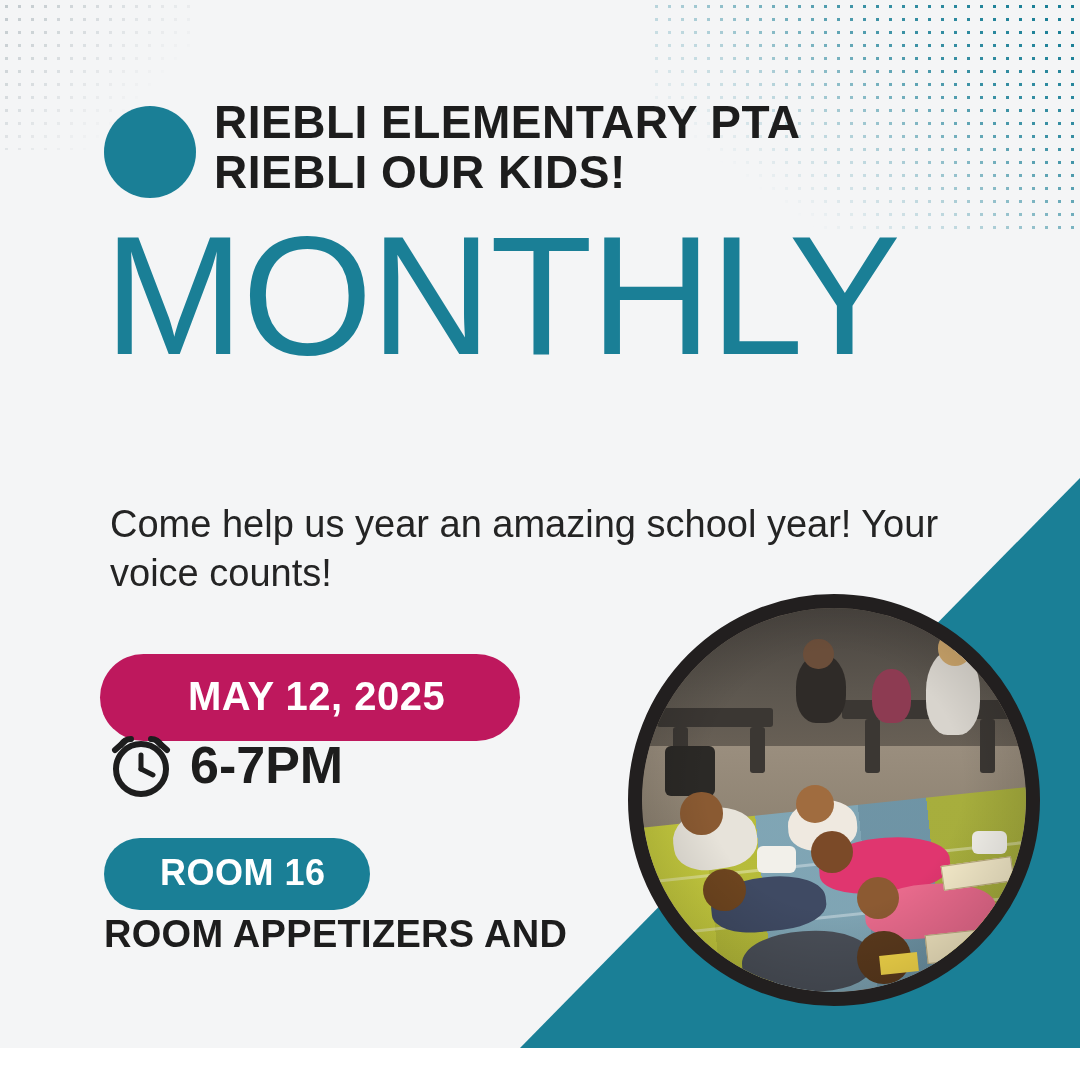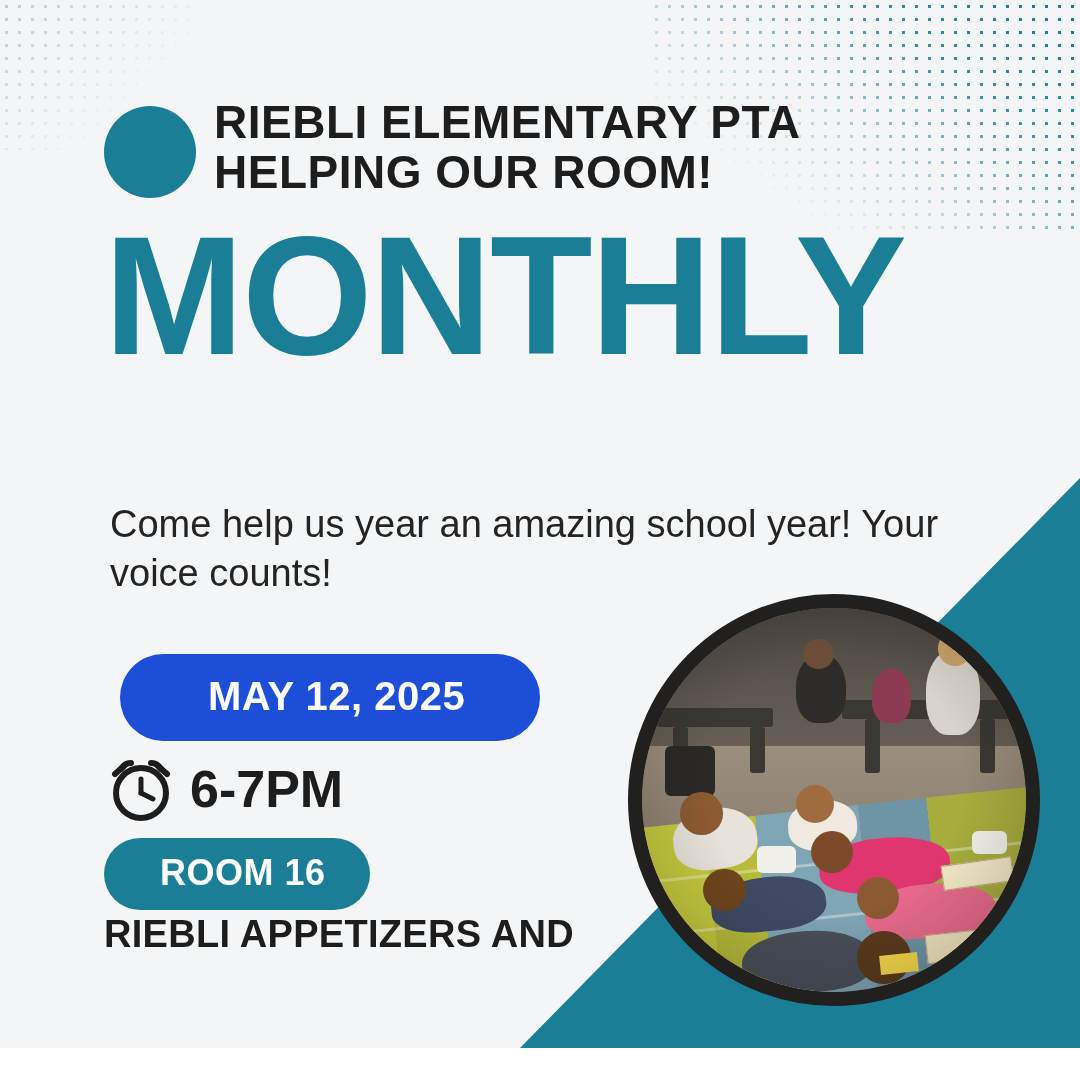--- a/index.html
+++ b/index.html
@@ -236,7 +236,7 @@
     <div class="header-dot"></div>
     <div class="header-text">
       <div>RIEBLI ELEMENTARY PTA</div>
-      <div>HELPING OUR ROOM!</div>
+      <div>RIEBLI OUR KIDS!</div>
     </div>
   </div>
 

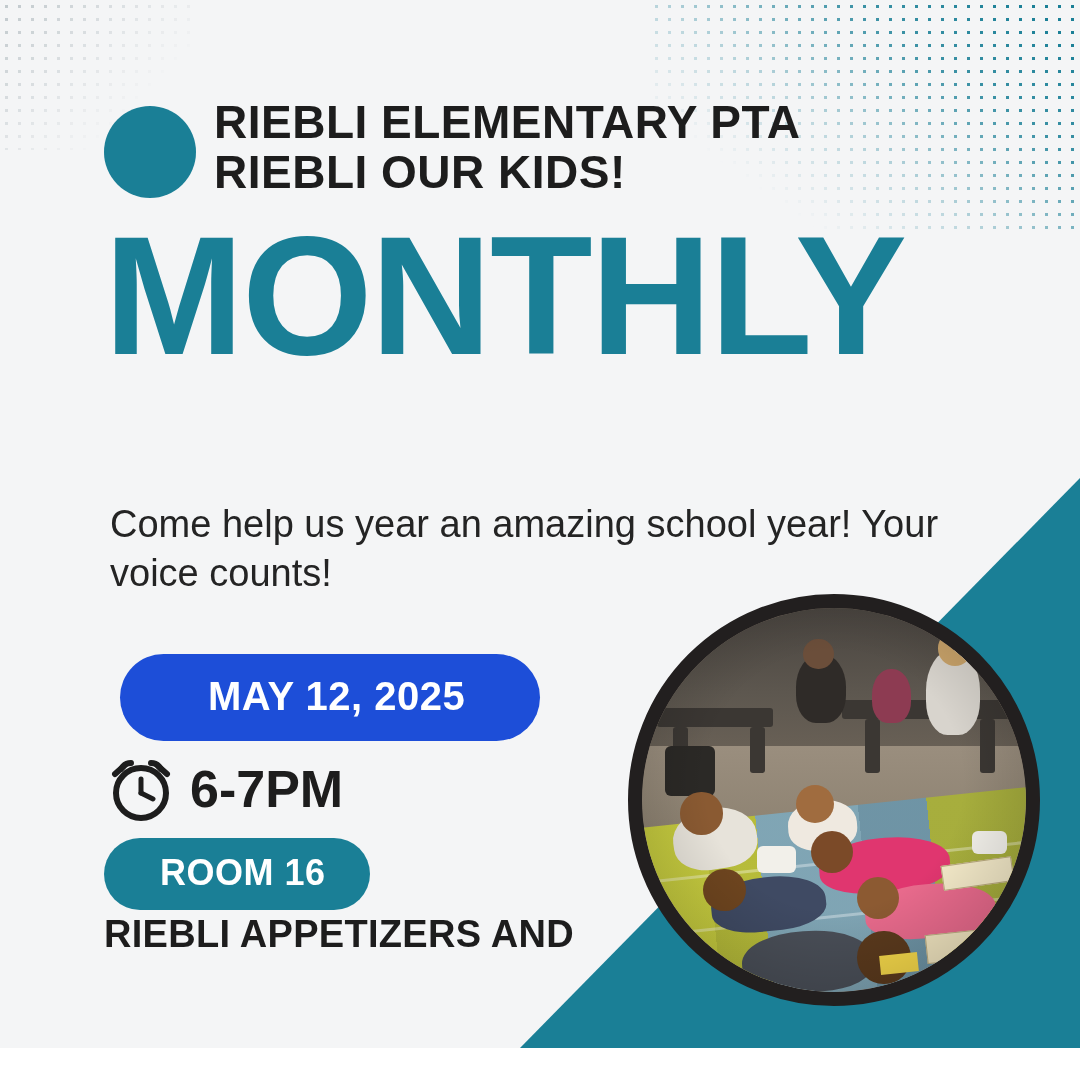--- a/index.html
+++ b/index.html
@@ -85,7 +85,7 @@
     left: 104px;
     top: 228px;
     color: #1a7f96;
-    font-weight: bold;
+    font-weight: normal;
     font-size: 168px;
     line-height: 0.82;
     letter-spacing: -2px;

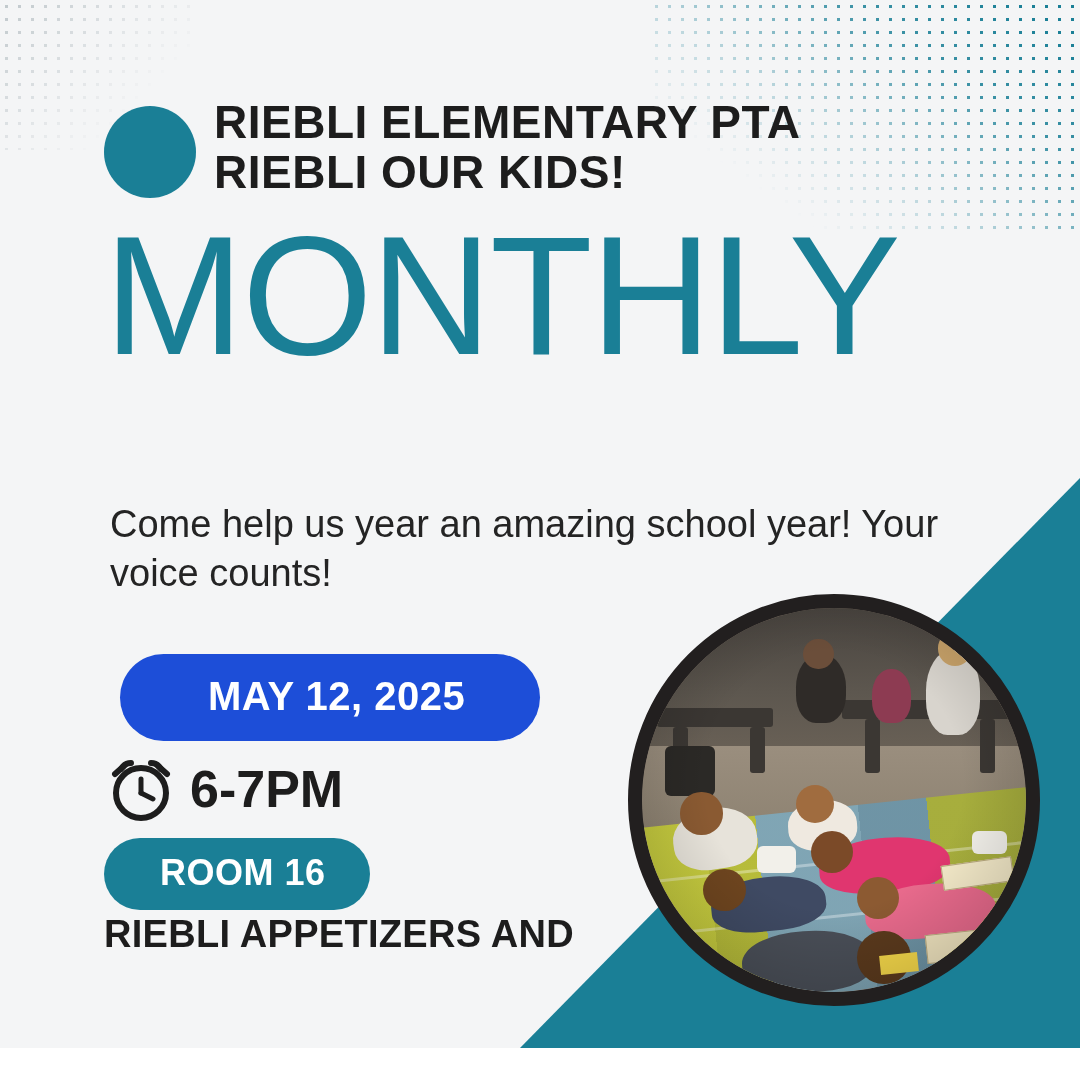--- a/index.html
+++ b/index.html
@@ -109,9 +109,9 @@
   
   .date-pill {
     position: absolute;
-    left: 120px;
+    left: 100px;
     top: 654px;
-    background: #1d4ed8;
+    background: #be185d;
     color: #ffffff;
     font-weight: bold;
     font-size: 40px;

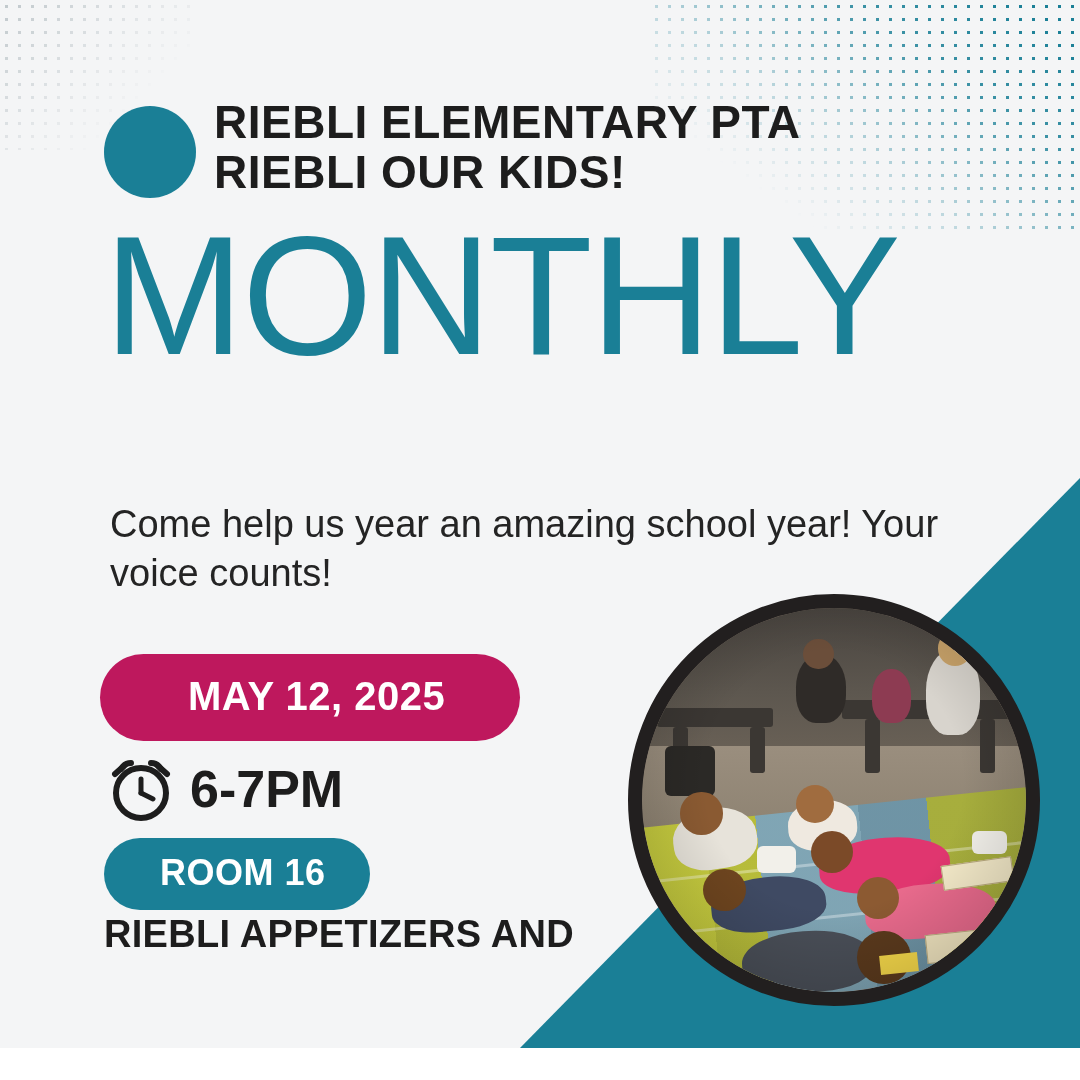--- a/index.html
+++ b/index.html
@@ -126,7 +126,7 @@
   .time-row {
     position: absolute;
     left: 104px;
-    top: 752px;
+    top: 728px;
     display: flex;
     align-items: center;
   }

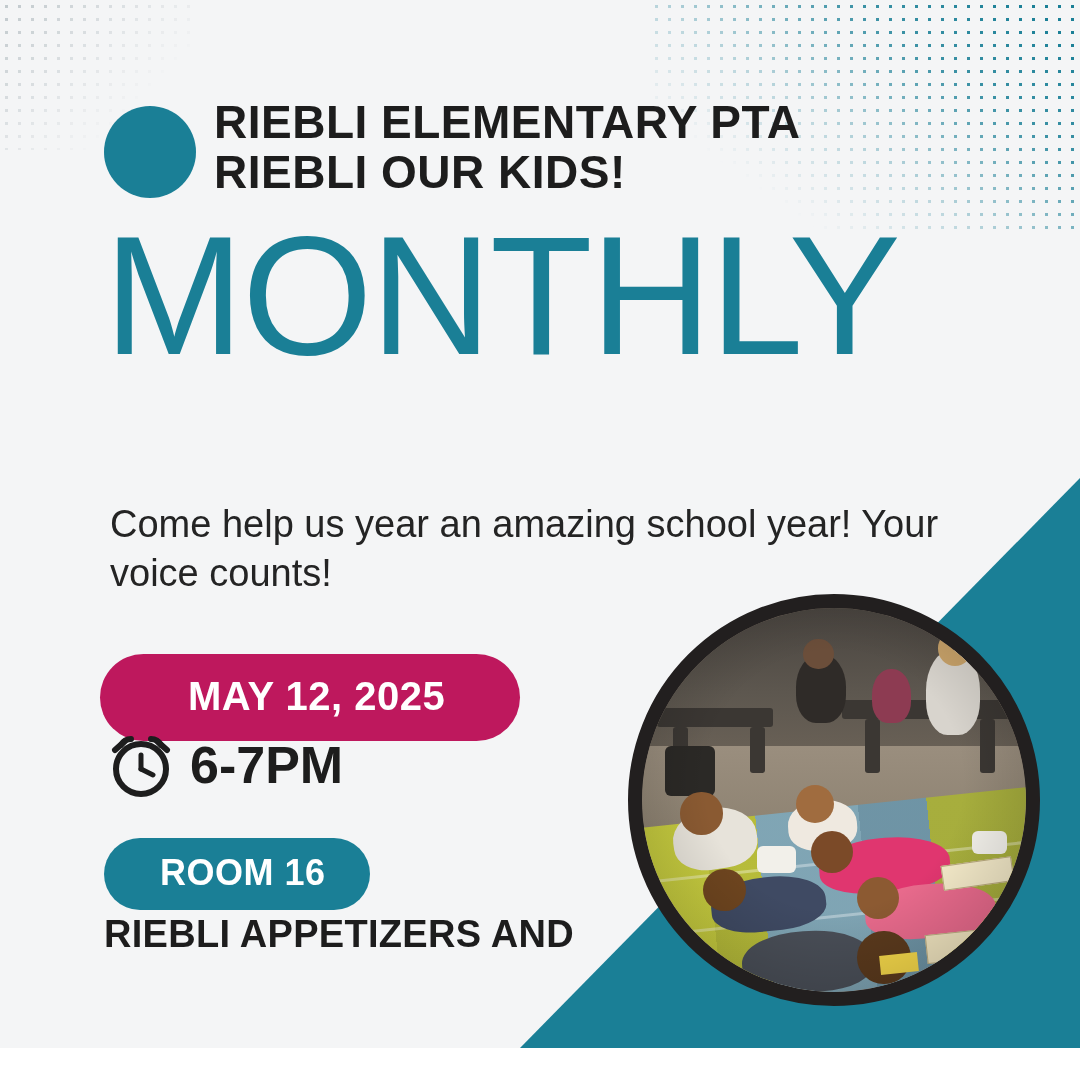--- a/index.html
+++ b/index.html
@@ -266,7 +266,7 @@
   <div class="room-pill">ROOM 16</div>
 
   <div class="footer-note">
-    <div>RIEBLI APPETIZERS AND</div>
+    <div>ROOM APPETIZERS AND</div>
   </div>
 
   <div class="photo-wrap">

